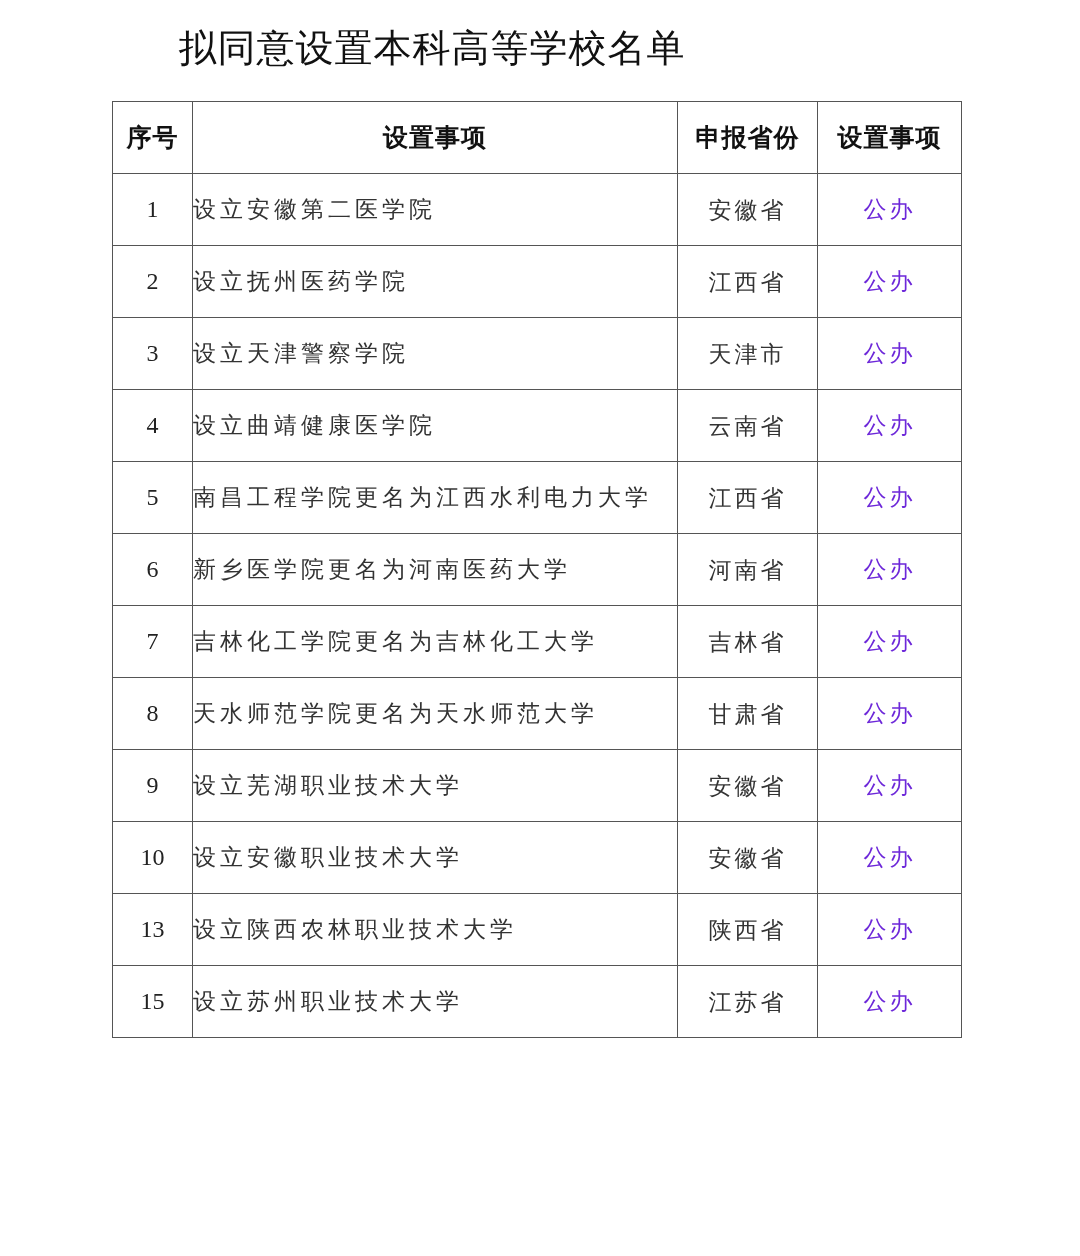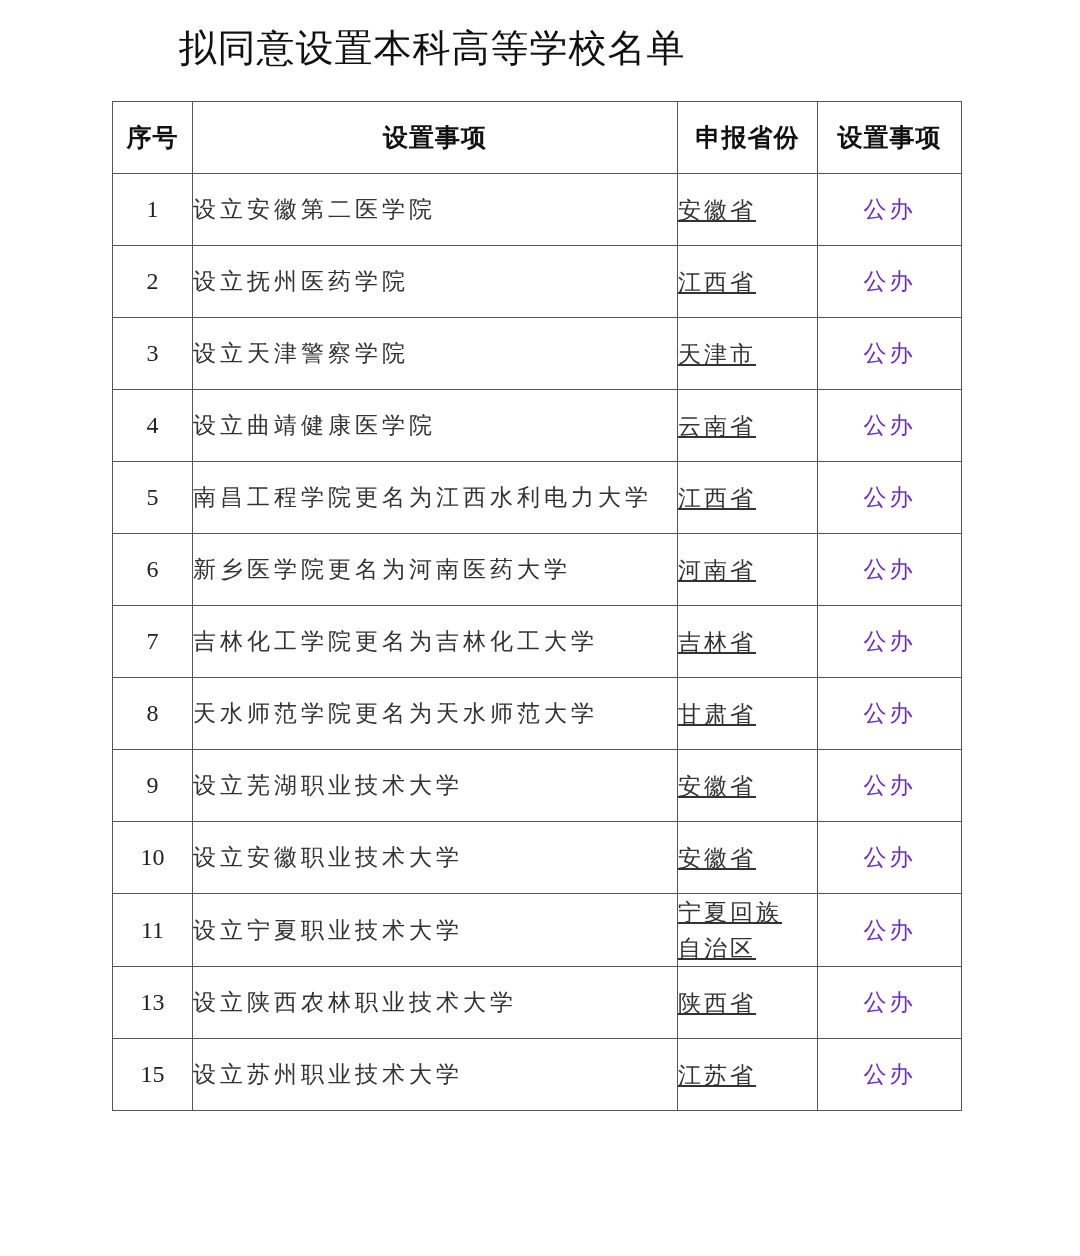--- a/index.html
+++ b/index.html
@@ -69,11 +69,11 @@
       overflow: hidden;
     }
     td.prov {
+      text-align: center;
       font-size: 23px;
       letter-spacing: 3px;
       color: #333;
       line-height: 36px;
-      text-decoration: underline;
     }
     td.prov span.line { display: block; }
     td.type {

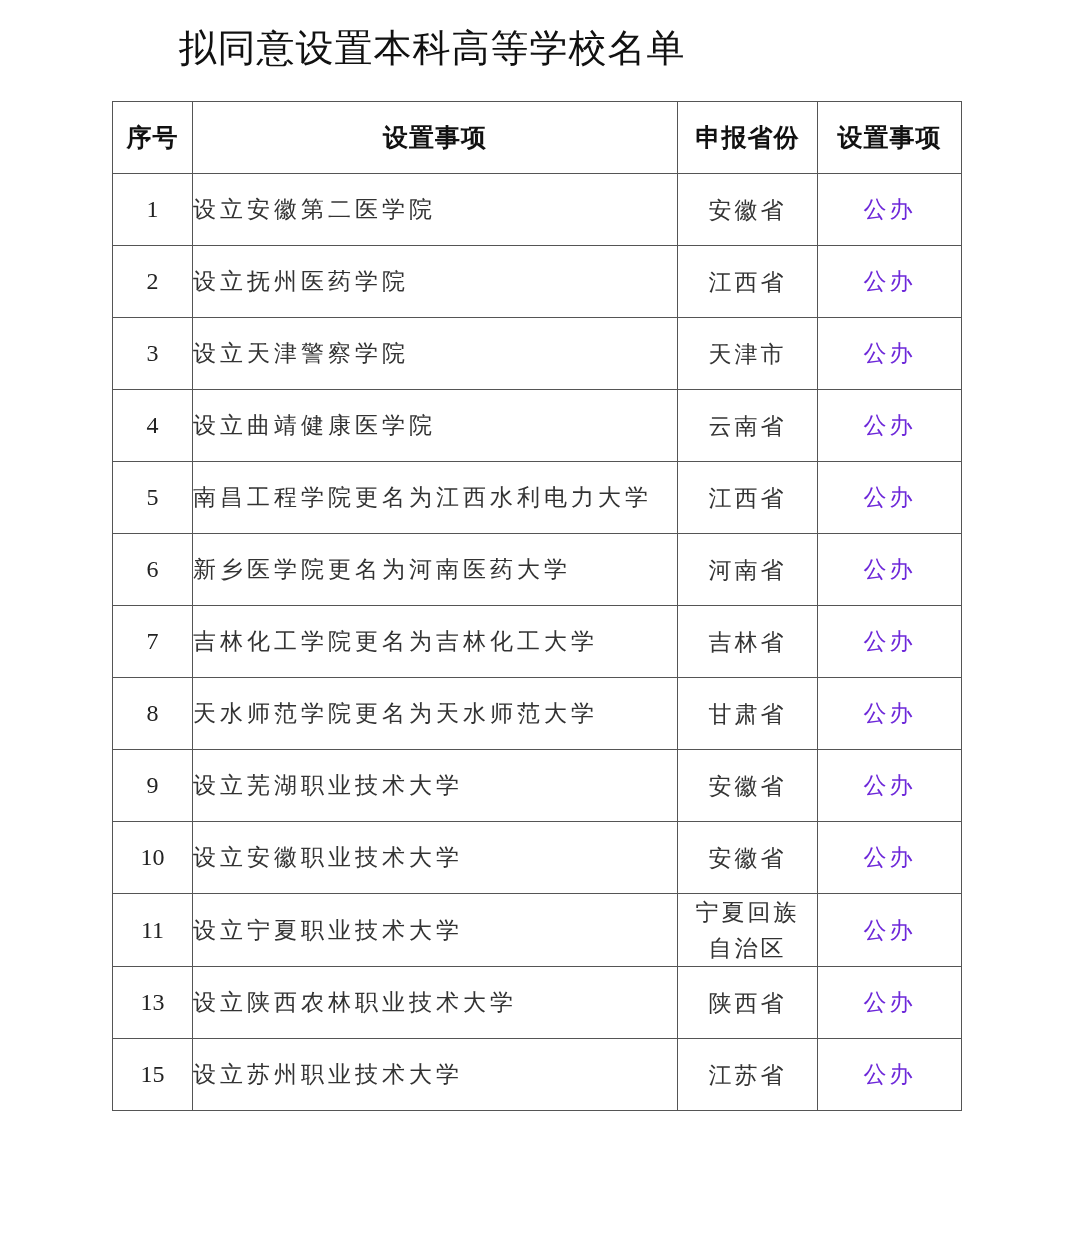--- a/index.html
+++ b/index.html
@@ -185,15 +185,6 @@
         <td class="type">公办</td>
       </tr>
       <tr>
-        <td class="no">11</td>
-        <td class="item">设立宁夏职业技术大学</td>
-        <td class="prov">
-          <span class="line">宁夏回族</span>
-          <span class="line">自治区</span>
-        </td>
-        <td class="type">公办</td>
-      </tr>
-      <tr>
         <td class="no">13</td>
         <td class="item">设立陕西农林职业技术大学</td>
         <td class="prov">

